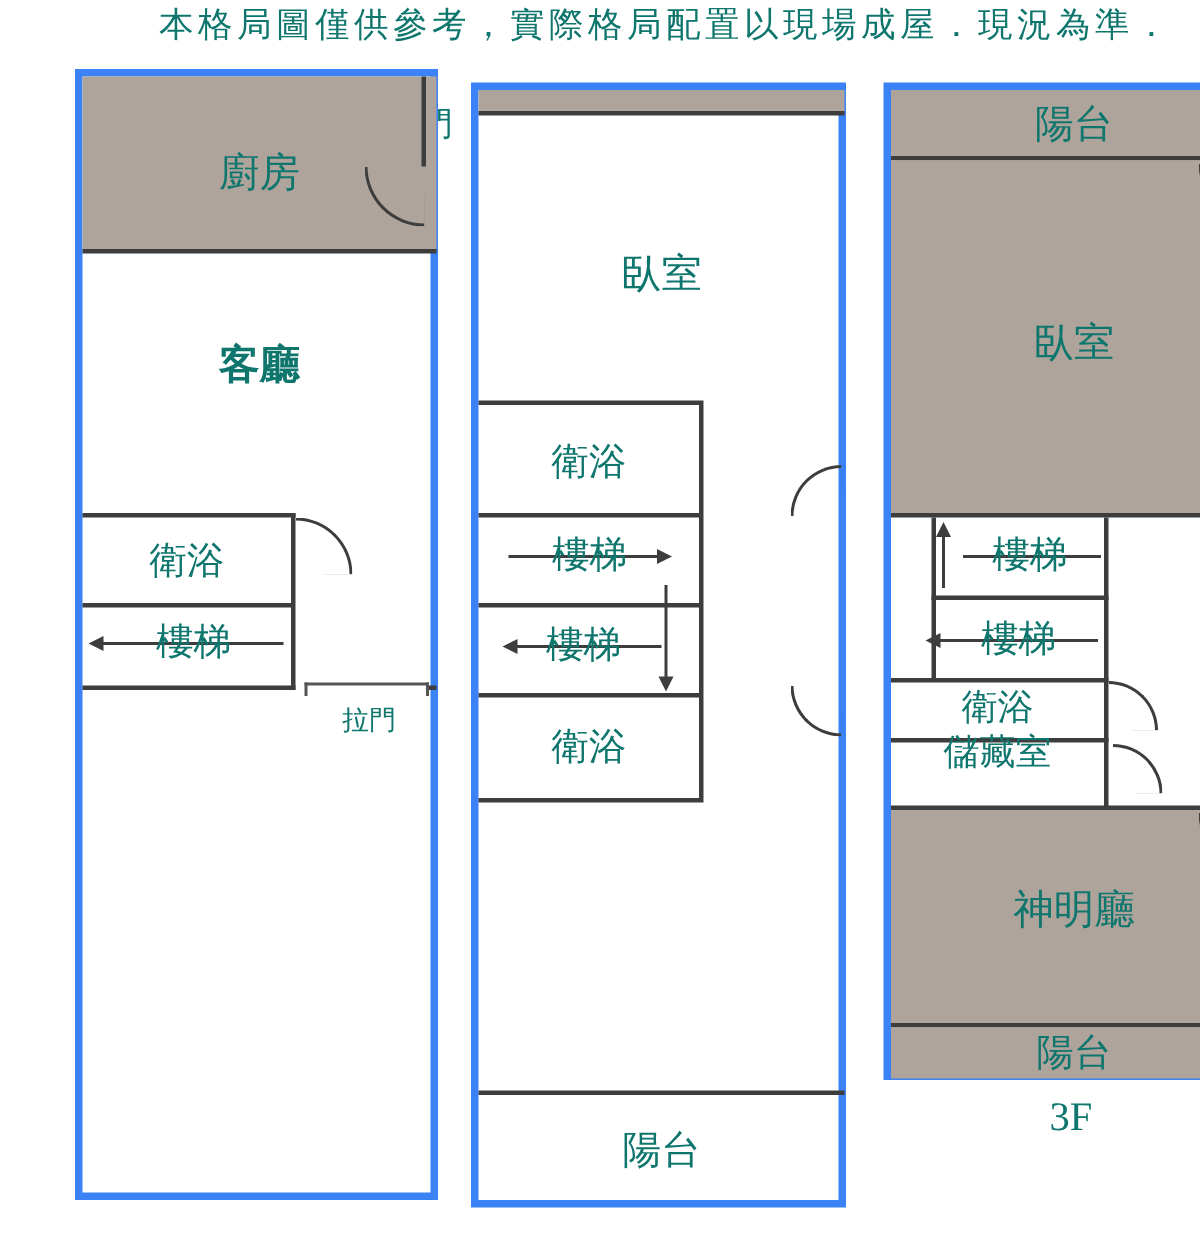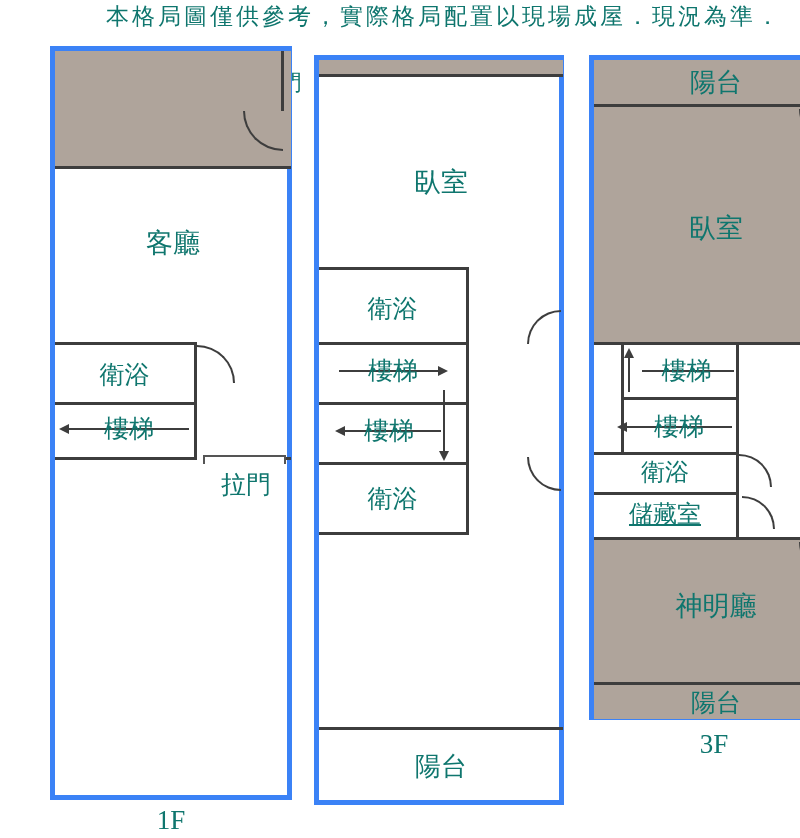--- a/index.html
+++ b/index.html
@@ -45,6 +45,7 @@
 
   <div class="plan" style="left:6px;top:46px;width:242px;height:754px;">
     <div class="fill" style="left:0;top:0;width:236px;height:115px;"></div>
+    <div class="lbl fs27" style="left:0;top:48px;width:236px;">廚房</div>
     <i class="w" style="left:0;top:115px;width:236px;height:3px;"></i>
     <i class="w" style="left:226px;top:0;width:3px;height:60px;"></i>
     <i class="arc arc-bl" style="left:188px;top:60px;width:40px;height:40px;"></i>

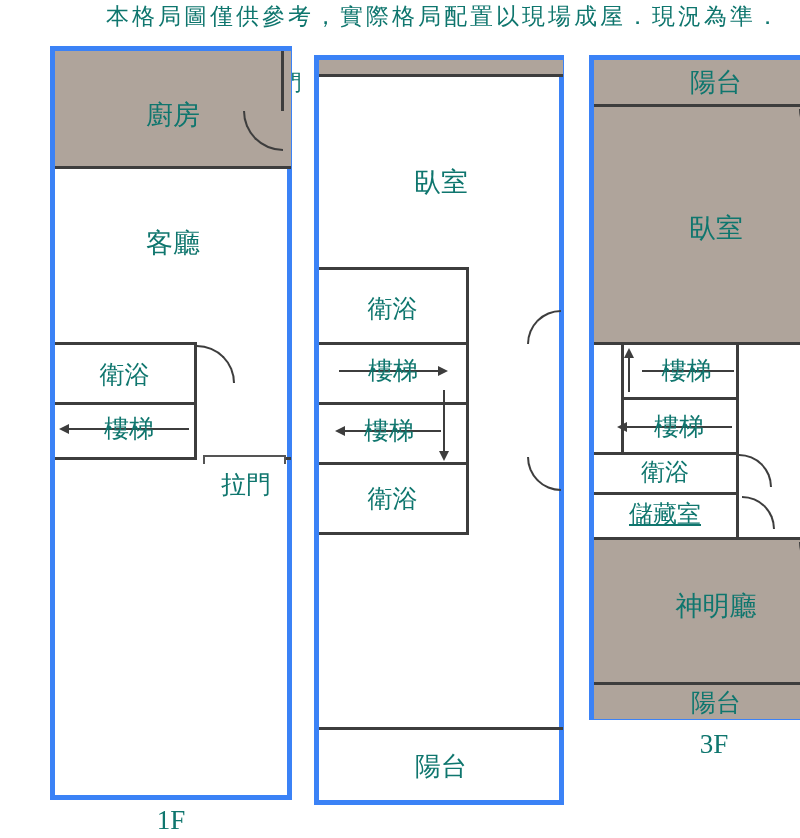--- a/index.html
+++ b/index.html
@@ -50,7 +50,7 @@
     <i class="w" style="left:226px;top:0;width:3px;height:60px;"></i>
     <i class="arc arc-bl" style="left:188px;top:60px;width:40px;height:40px;"></i>
 
-    <div class="lbl fs27" style="left:0;top:176px;width:236px;">客廳</div>
+    <div class="lbl fs27" style="left:0;top:176px;width:236px;font-weight:bold;">客廳</div>
 
     <i class="w" style="left:0;top:291px;width:142px;height:3px;"></i>
     <i class="w" style="left:139px;top:291px;width:3px;height:118px;"></i>

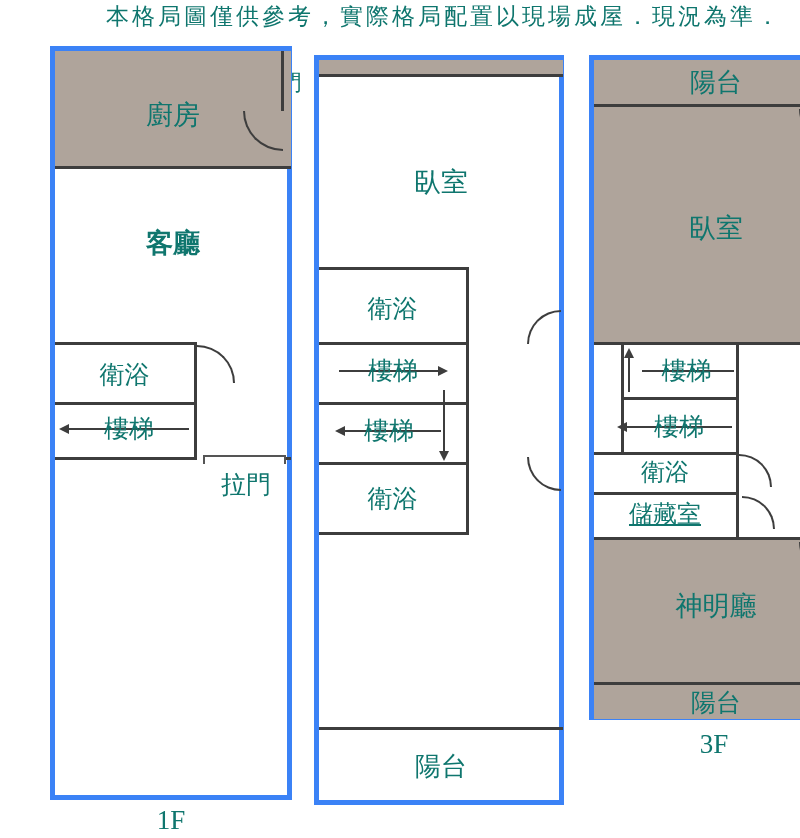--- a/index.html
+++ b/index.html
@@ -30,7 +30,7 @@
   .fs25 { font-size:25px; }
   .fs24 { font-size:24px; }
   .fs22 { font-size:22px; }
-  .fs19 { font-size:25px; }
+  .fs19 { font-size:18px; }
   #disclaimer { left:0; top:3px; width:800px; font-size:23px; letter-spacing:3px; }
   #door-label { left:236px; top:70px; }
   .floorlbl { font-size:27px; }

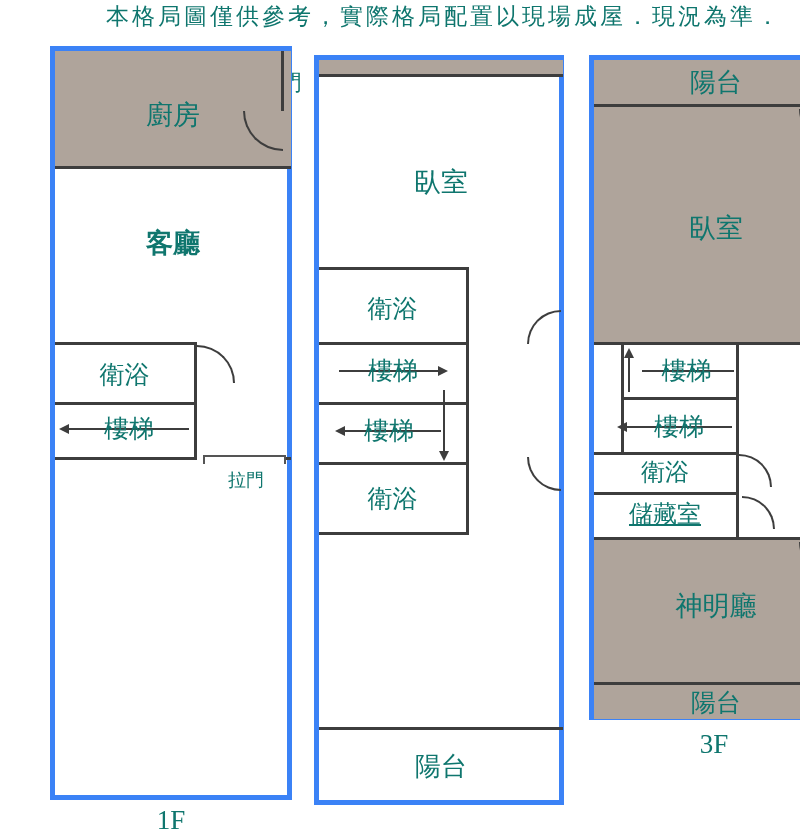--- a/index.html
+++ b/index.html
@@ -134,7 +134,7 @@
     <div class="lbl fs24" style="left:0;top:398px;width:142px;">衛浴</div>
     <i class="arc arc-tr" style="left:145px;top:394px;width:33px;height:33px;"></i>
 
-    <div class="lbl fs24" style="left:0;top:440px;width:142px;text-decoration:underline;">儲藏室</div>
+    <div class="lbl fs24" style="left:0;top:428px;width:142px;">儲藏室</div>
     <i class="arc arc-tr" style="left:148px;top:436px;width:33px;height:33px;"></i>
 
     <div class="fill" style="left:0;top:480px;width:244px;height:142px;"></div>

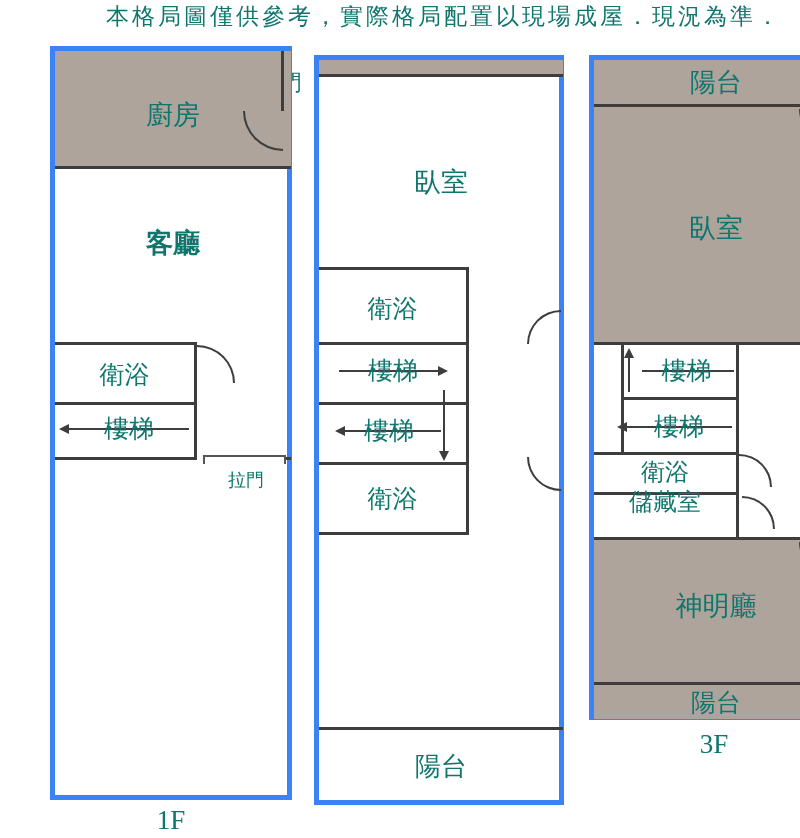--- a/index.html
+++ b/index.html
@@ -146,7 +146,6 @@
     <div class="lbl fs25" style="left:0;top:628px;width:244px;">陽台</div>
   </div>
 
-  <div class="lbl floorlbl" style="left:6px;top:804px;width:242px;">1F</div>
   <div class="lbl floorlbl" style="left:545px;top:728px;width:250px;">3F</div>
 
 </div>

